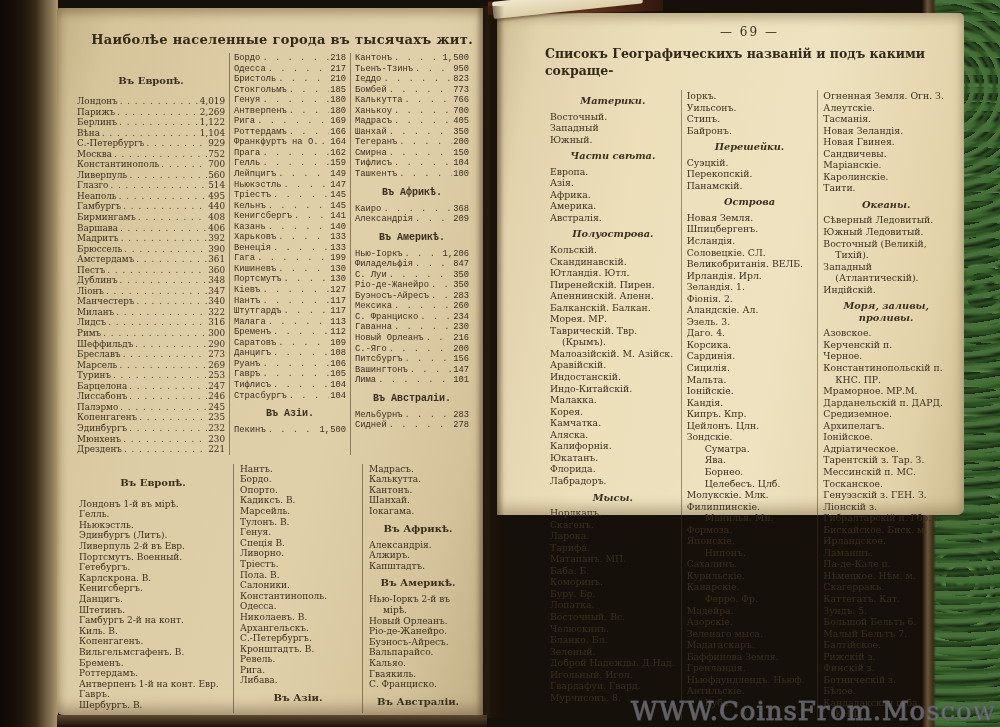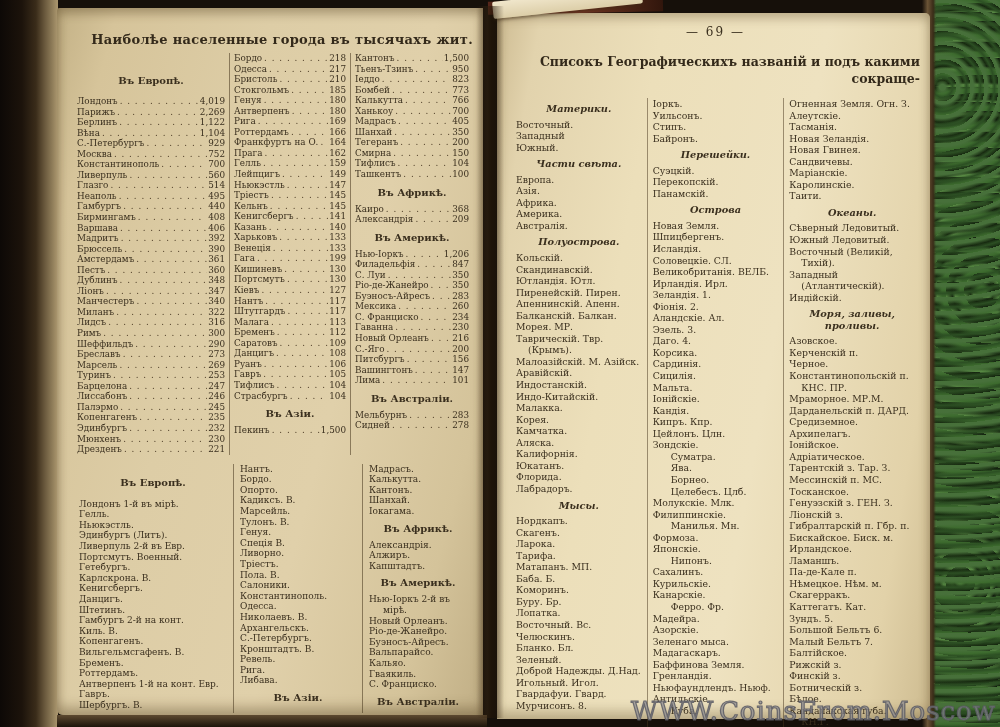--- a/index.html
+++ b/index.html
@@ -35,10 +35,11 @@
     box-shadow:inset 0 6px 10px rgba(80,60,30,.35), inset 0 -8px 12px rgba(80,60,30,.35);
   }
   .page-right{
-    position:absolute;left:497px;top:13px;width:433px;height:706px;
+    position:absolute;left:497px;top:13px;width:433px;height:502px;
     background:linear-gradient(100deg,#cdbb92 0%,#e2d3ad 8%,#ecdfba 30%,#eee2c0 60%,#e2d2a9 88%,#cdbb90 100%);
     border-radius:0 5px 7px 0;
     box-shadow:inset 0 6px 10px rgba(90,70,35,.30), inset 0 -8px 12px rgba(90,70,35,.32);
+    padding-left:34px;
   }
   .gutter{
     position:absolute;left:476px;top:6px;width:28px;height:712px;

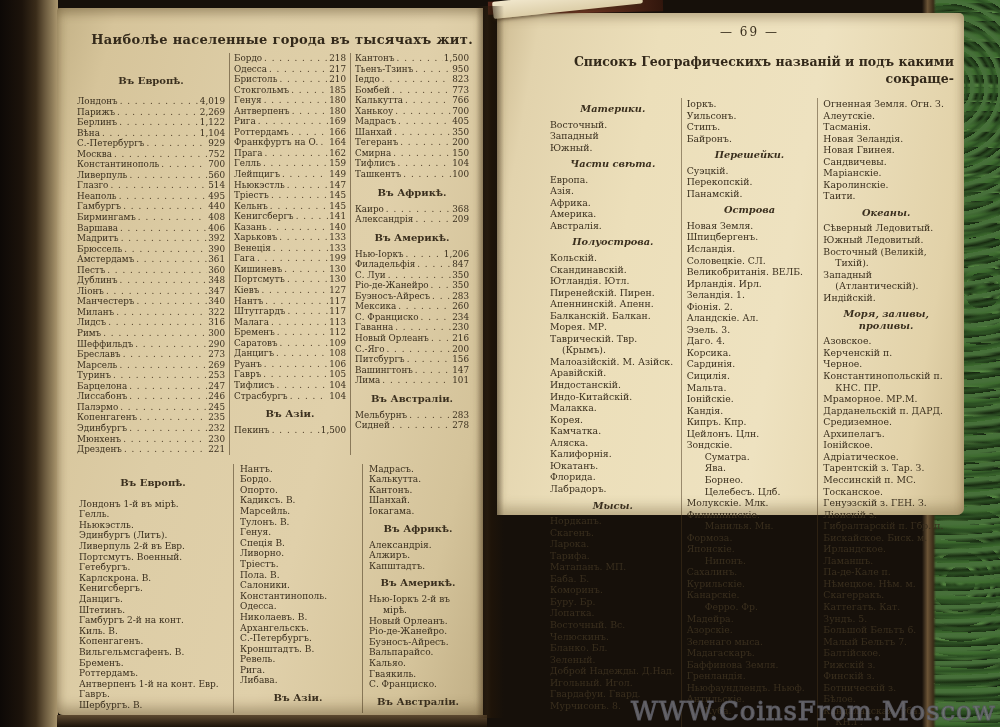--- a/index.html
+++ b/index.html
@@ -73,7 +73,7 @@
   .city-col.w1{flex:0 0 37%;}
   .city-col.w2{flex:0 0 28%;}
   .city-col.w3{flex:1;}
-  .city-col + .city-col{border-left:1px solid rgba(70,52,28,.55);}
+  .city-col + .city-col{border-left:1px solid rgba(70,52,28,.55);font-family:Liberation Mono, monospace;}
   .c-row{display:flex;font-size:8.8px;line-height:10.55px;white-space:nowrap;overflow:hidden;}
   .c-name{flex:0 0 auto;}
   .c-dots{flex:1 1 auto;overflow:hidden;white-space:nowrap;color:#51402a;padding:0 2px;}

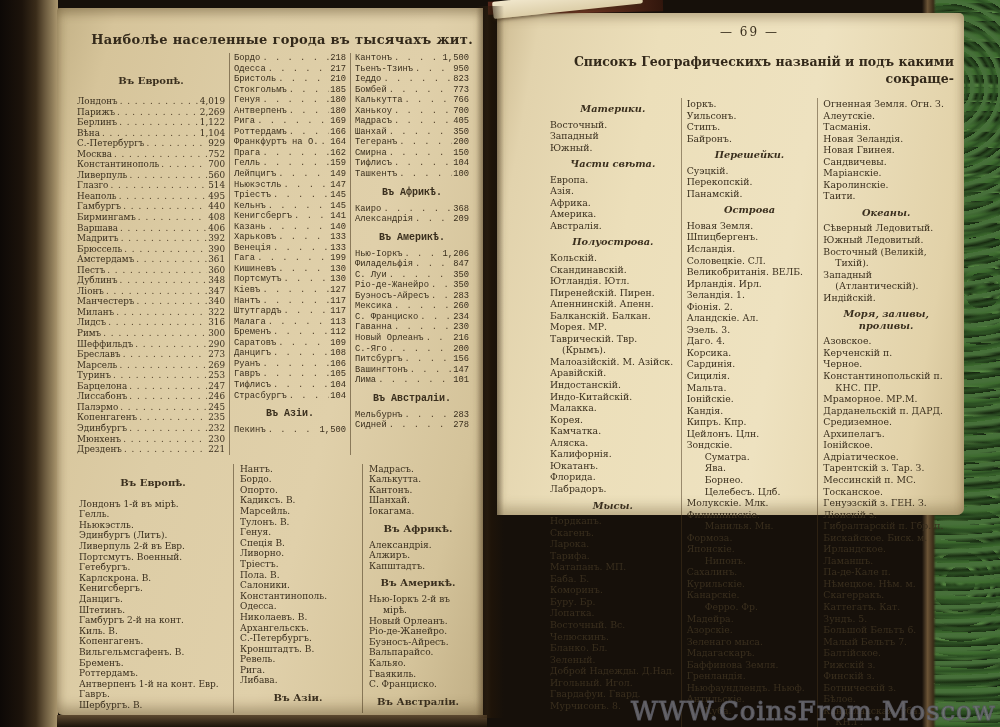--- a/index.html
+++ b/index.html
@@ -95,7 +95,7 @@
   
   .pr-inner{padding:12px 10px 0 14px;}
   .pageno{text-align:center;font-size:12px;letter-spacing:2px;color:#3a2f1e;}
-  .r-title{text-align:right;font-weight:bold;font-size:12.5px;line-height:17px;color:#33291a;margin-top:14px;}
+  .r-title{text-align:left;font-weight:bold;font-size:12.5px;line-height:17px;color:#33291a;margin-top:6px;}
   .geo{display:flex;margin-top:11px;}
   .geo-col{flex:1;padding:0 5px;min-width:0;font-size:9.3px;line-height:11.55px;}
   .geo-col + .geo-col{border-left:1px solid rgba(70,52,28,.5);}

